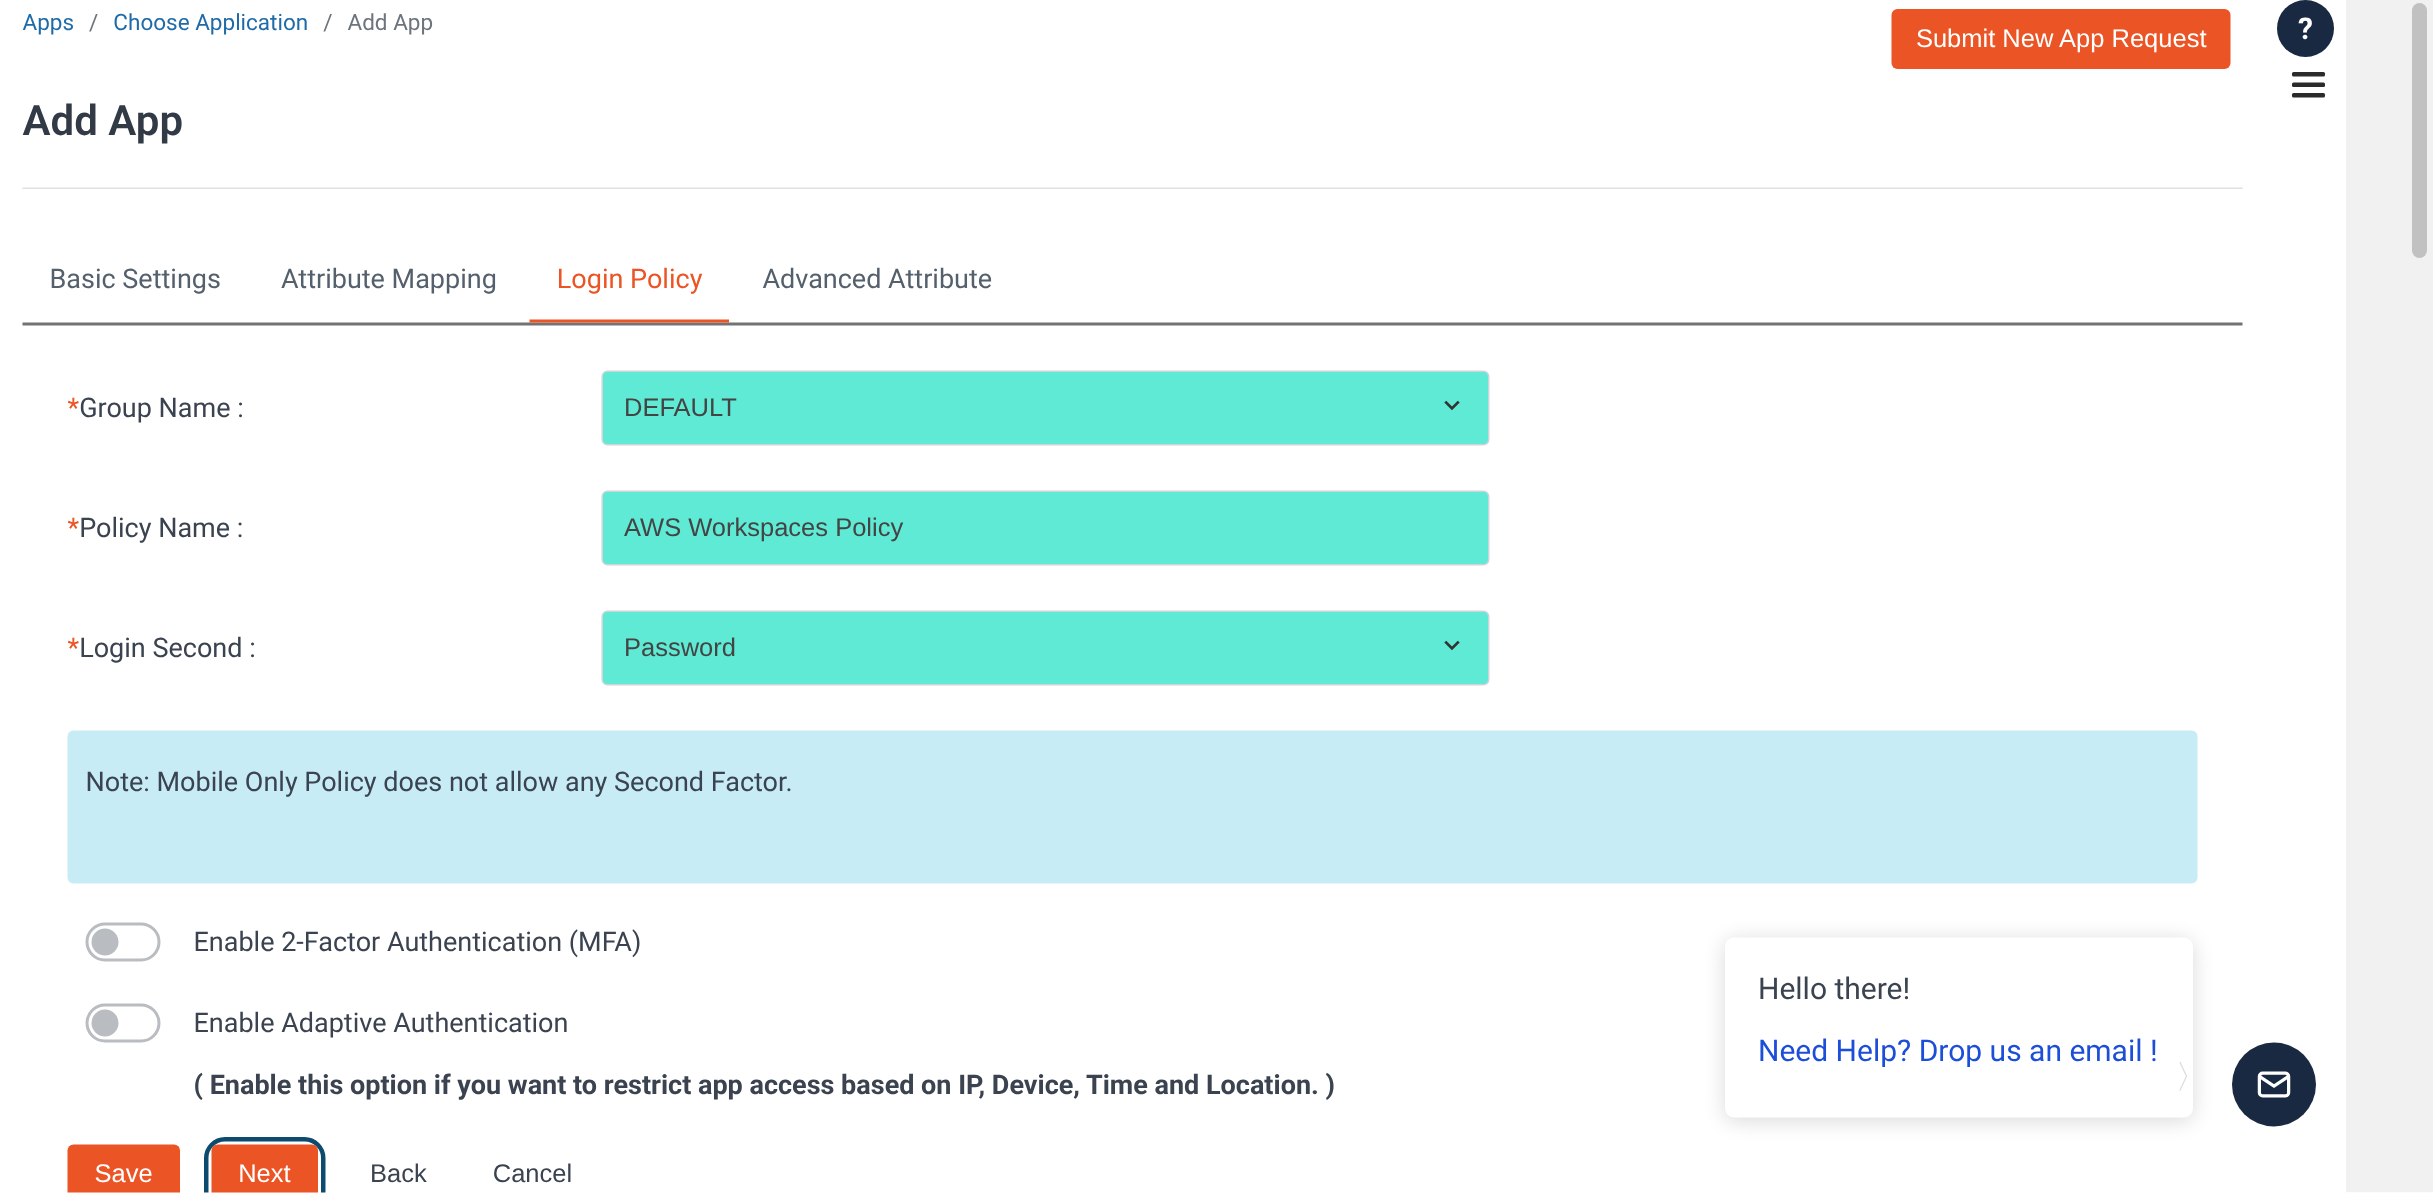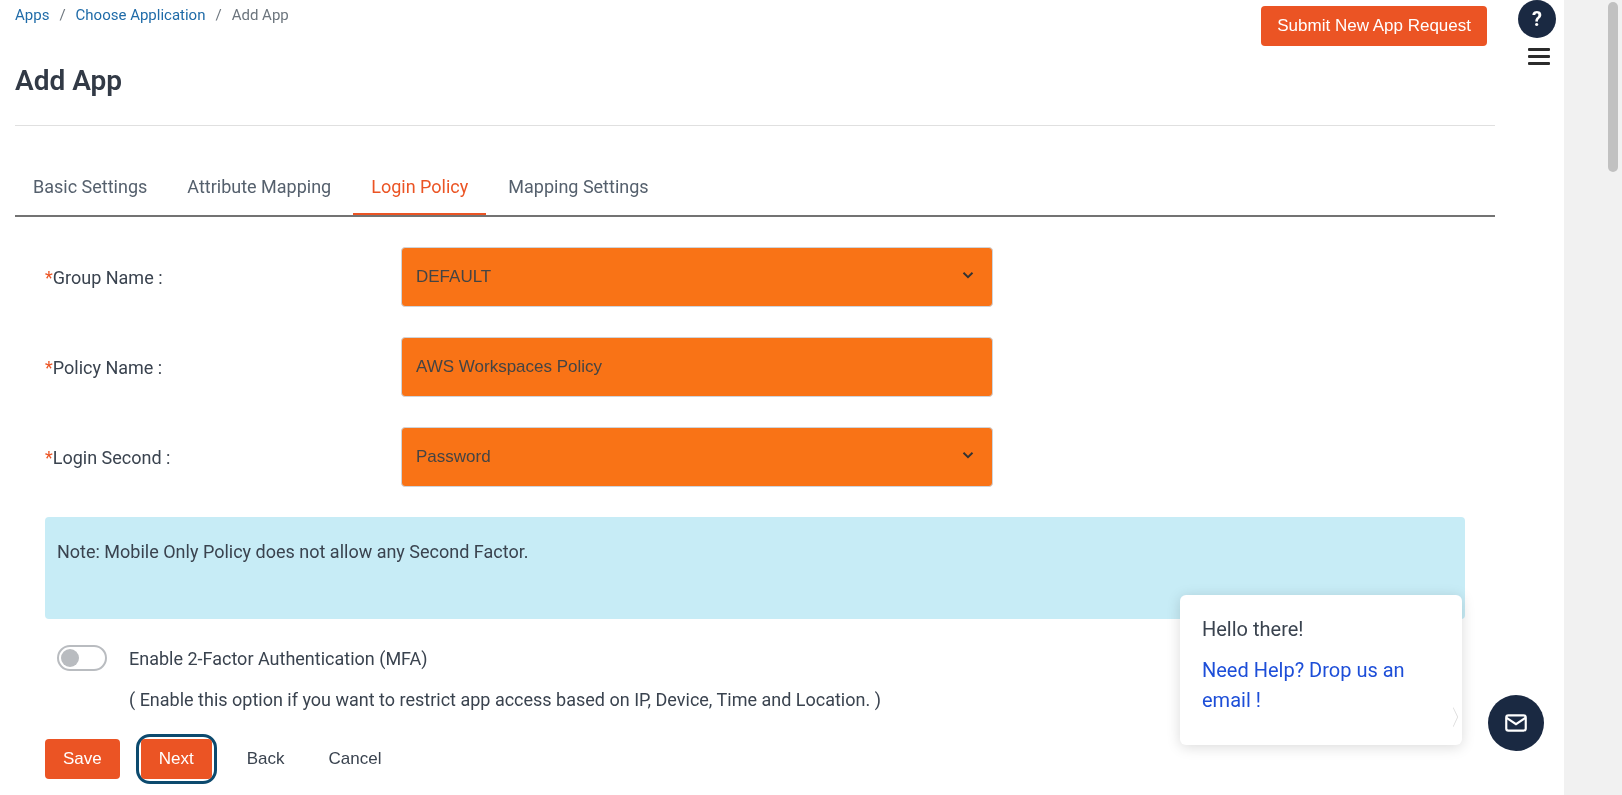--- a/index.html
+++ b/index.html
@@ -335,7 +335,7 @@
     <div class="tab">Basic Settings</div>
     <div class="tab">Attribute Mapping</div>
     <div class="tab active">Login Policy</div>
-    <div class="tab">Mapping Settings</div>
+    <div class="tab">Advanced Attribute</div>
   </div>
 
   <div class="form-area">

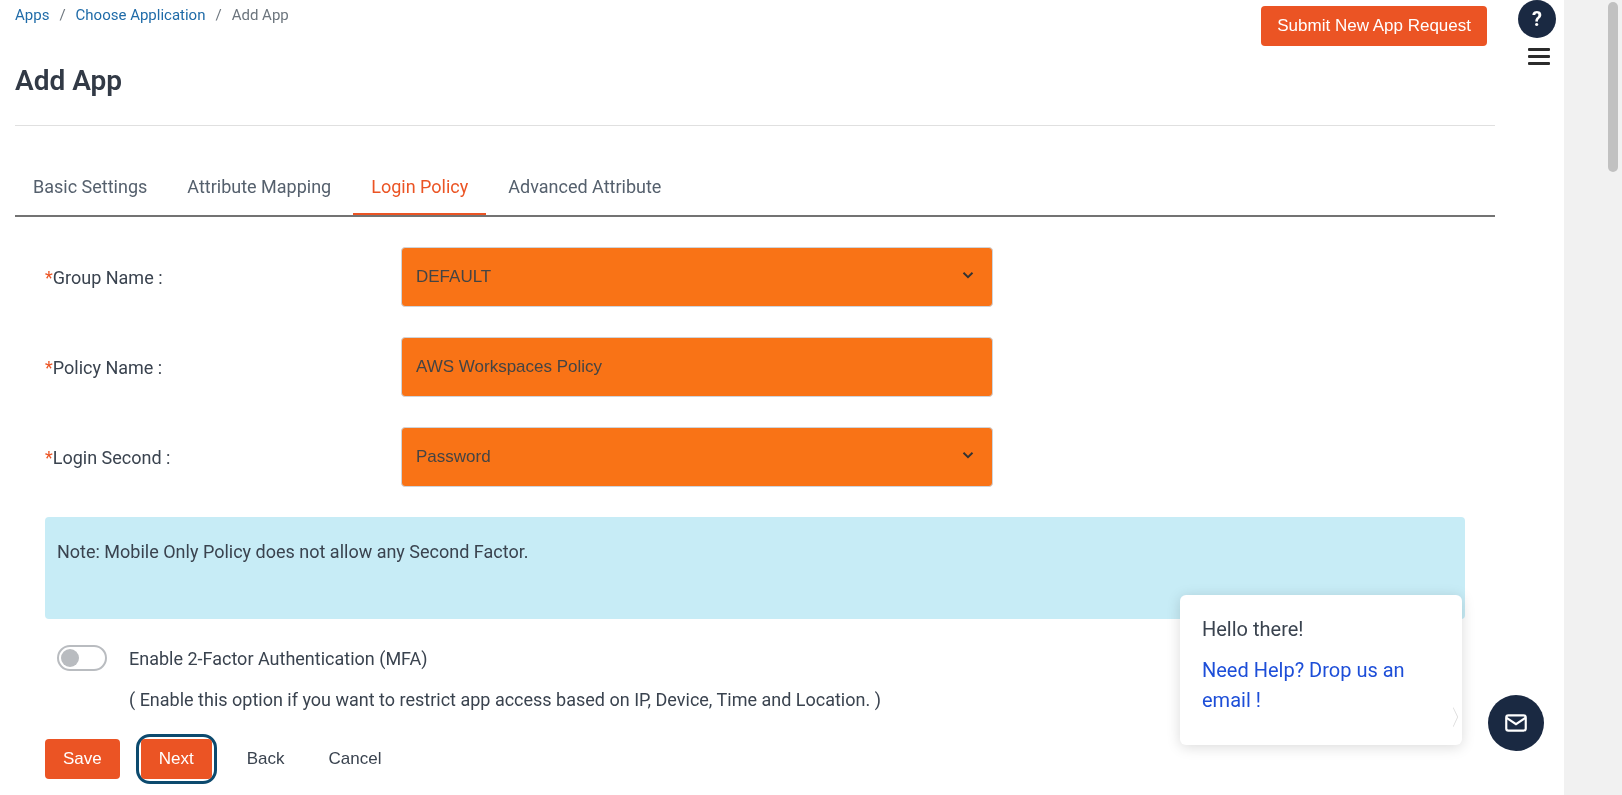--- a/index.html
+++ b/index.html
@@ -104,13 +104,13 @@
     }
     .form-select, .form-input {
       width: 592px;
-      height: 60px;
+      height: 50px;
       border: 1px solid #ced4da;
       border-radius: 4px;
       padding: 0 14px;
       font-size: 17px;
       color: #444;
-      background: #f97316;
+      background: #5eead4;
       appearance: none;
       -webkit-appearance: none;
     }

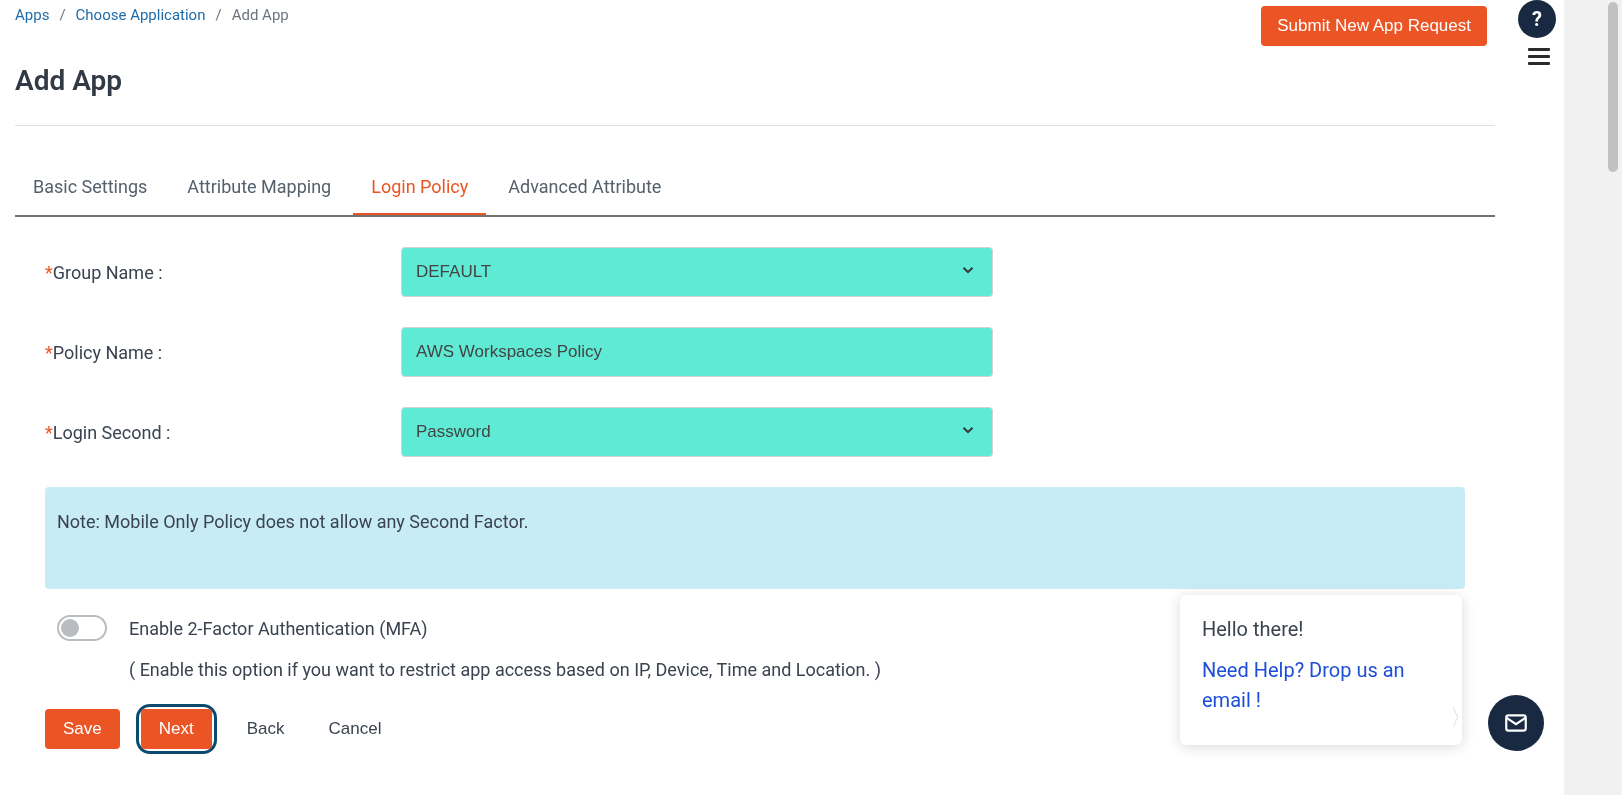--- a/index.html
+++ b/index.html
@@ -260,7 +260,7 @@
       position: absolute;
       right: 160px;
       bottom: 50px;
-      width: 282px;
+      width: 312px;
       background: #fff;
       border-radius: 6px;
       box-shadow: 0 2px 14px rgba(0,0,0,0.15);

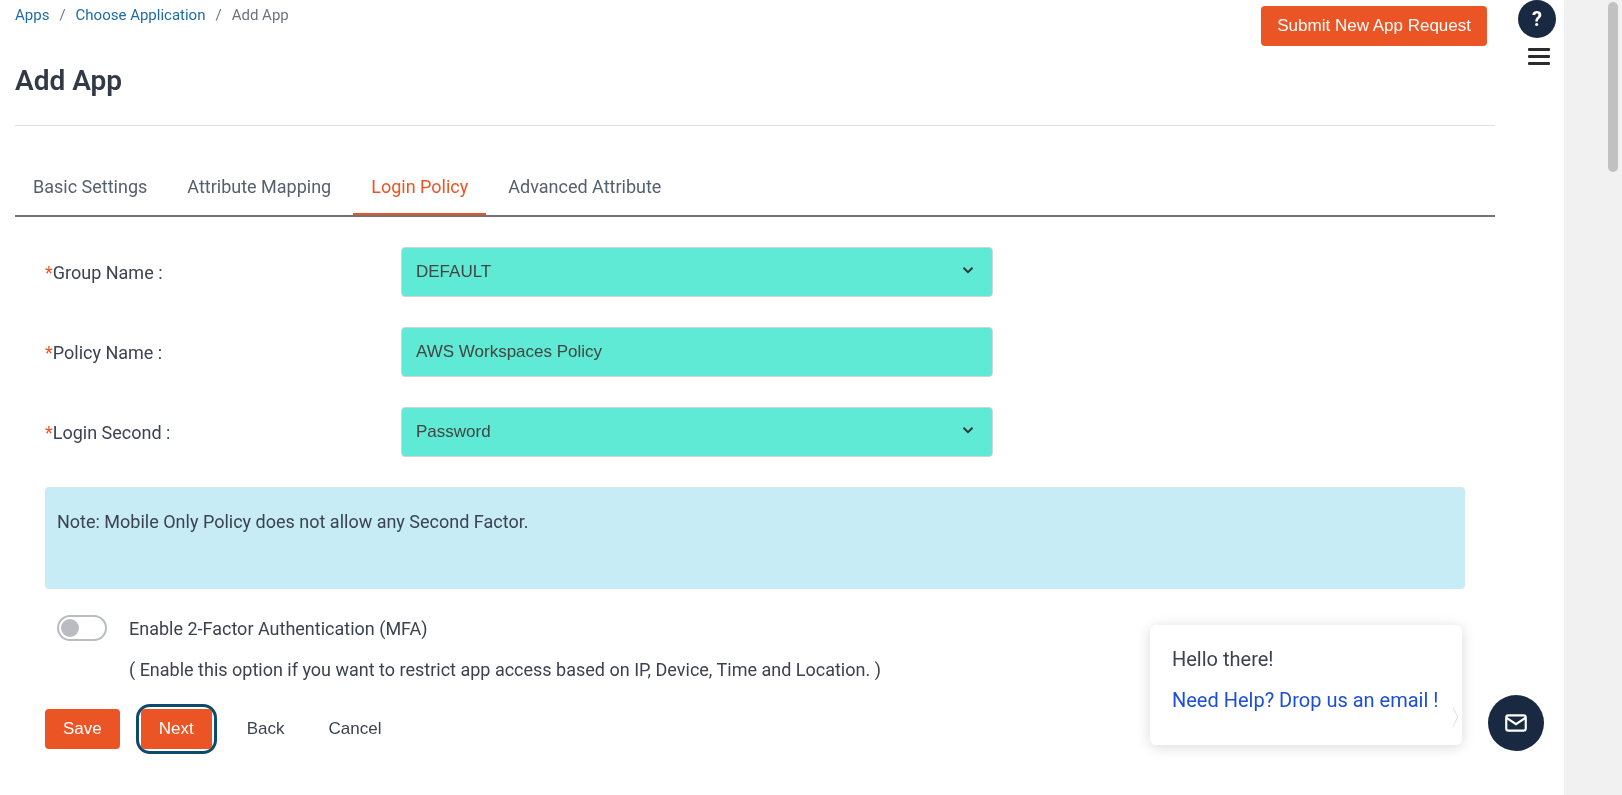--- a/index.html
+++ b/index.html
@@ -384,6 +384,12 @@
       <div class="toggle-label">Enable 2-Factor Authentication (MFA)</div>
     </div>
 
+    <div class="toggle-row">
+      <div class="toggle">
+          <div class="knob"></div>
+        </div>
+      <div class="toggle-label">Enable Adaptive Authentication</div>
+    </div>
     <div class="toggle-sub">( Enable this option if you want to restrict app access based on IP, Device, Time and Location. )</div>
 
   </div>

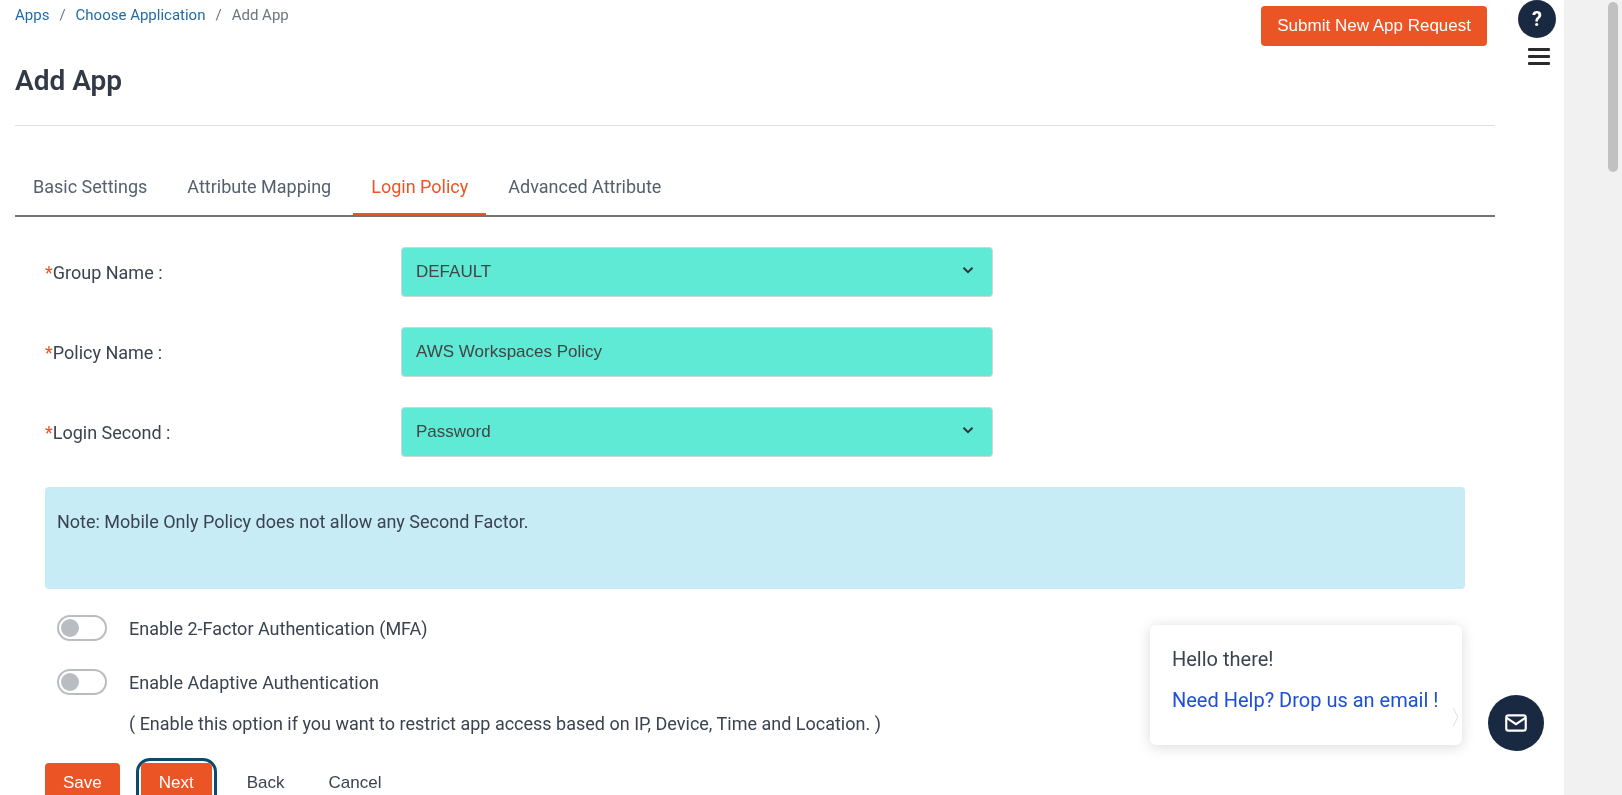--- a/index.html
+++ b/index.html
@@ -170,6 +170,7 @@
       margin-left: 84px;
       margin-top: -10px;
       margin-bottom: 24px;
+      font-weight: bold;
     }
     .action-row {
       display: flex;

